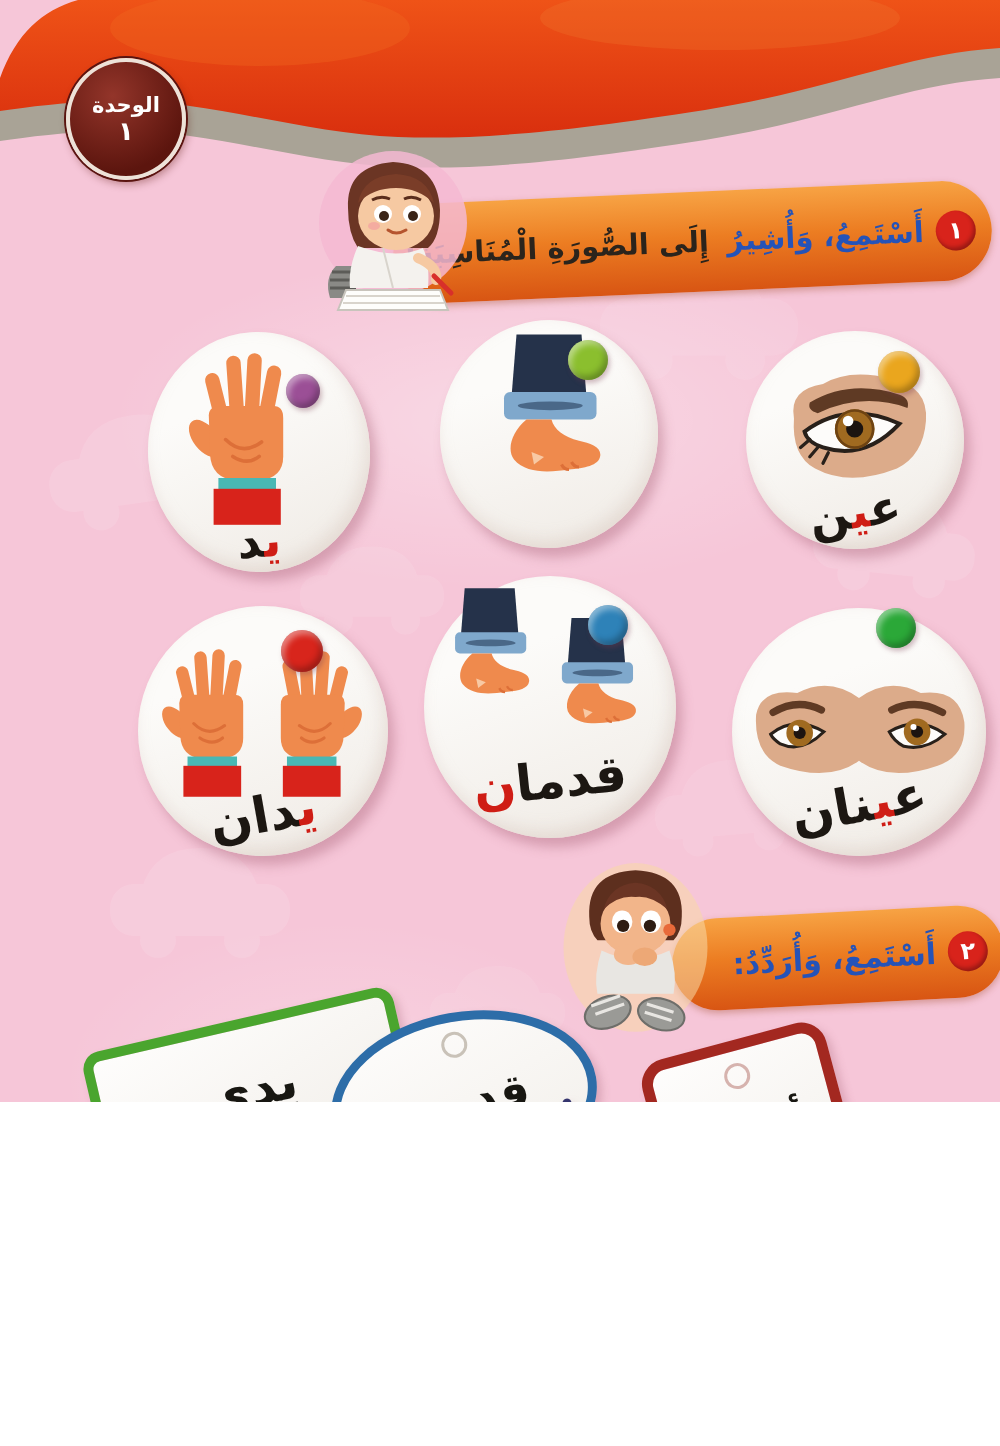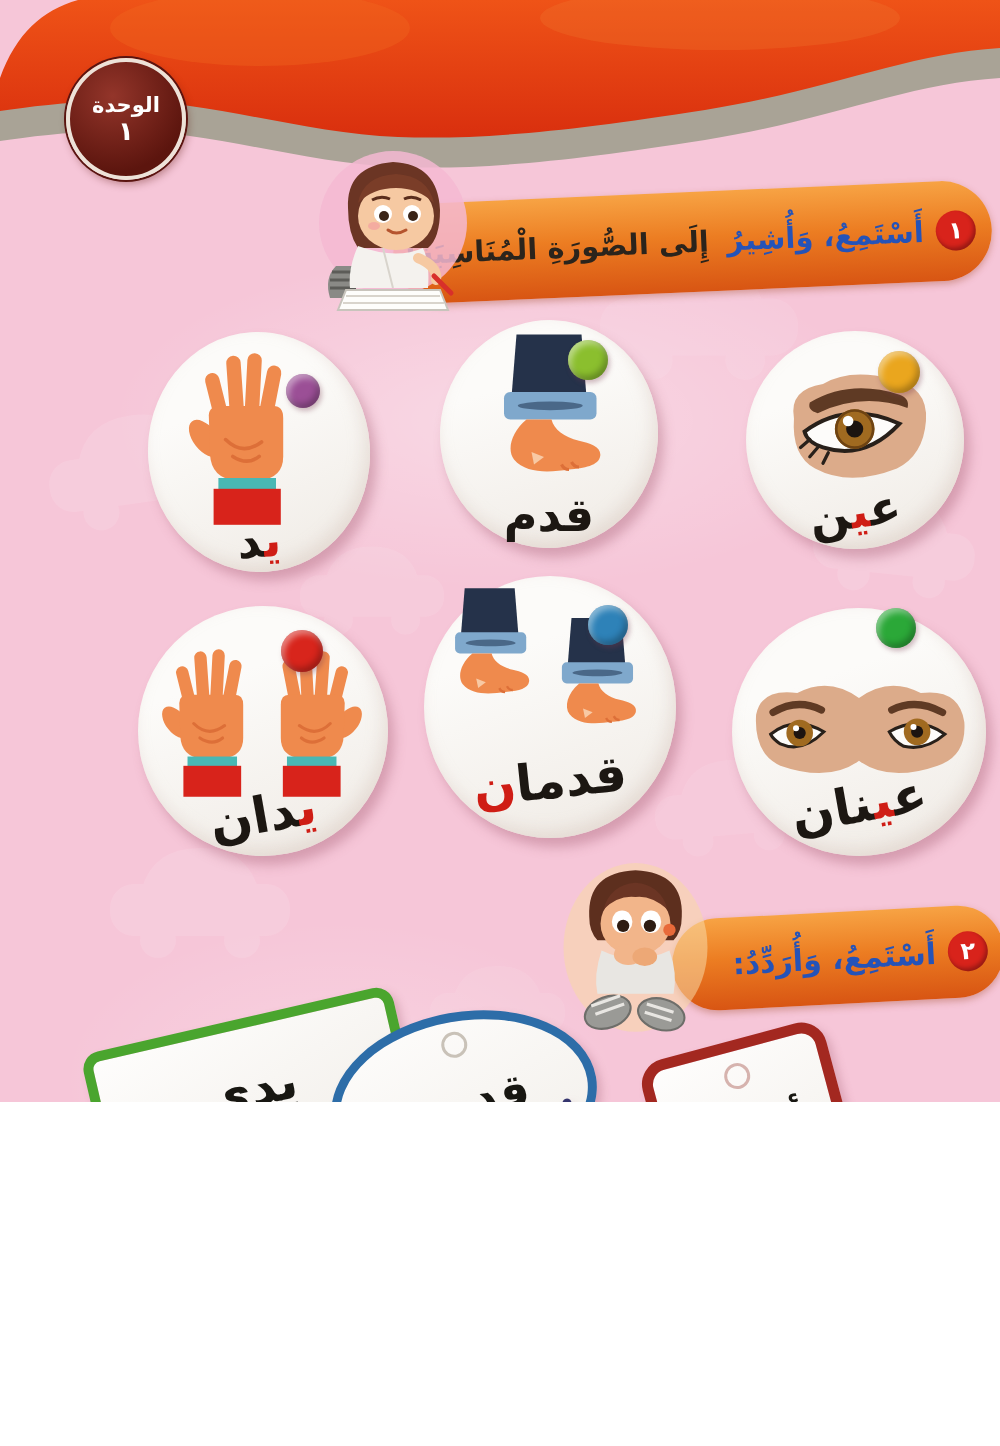--- a/index.html
+++ b/index.html
@@ -209,9 +209,6 @@
         <use href="#art-foot"></use>
       </svg>
     <div class="dot" style="left: 128px; top: 20px; width: 40px; height: 40px; background-color: rgb(139, 191, 46);"></div>
-    <div class="card-label" style="top:172px">
-      <span class="seg">قدم</span><span class="seg"></span><span class="seg"></span>
-    </div>
   </div>
 
   <div class="card" style="left:746px;top:331px;width:218px;height:218px">

